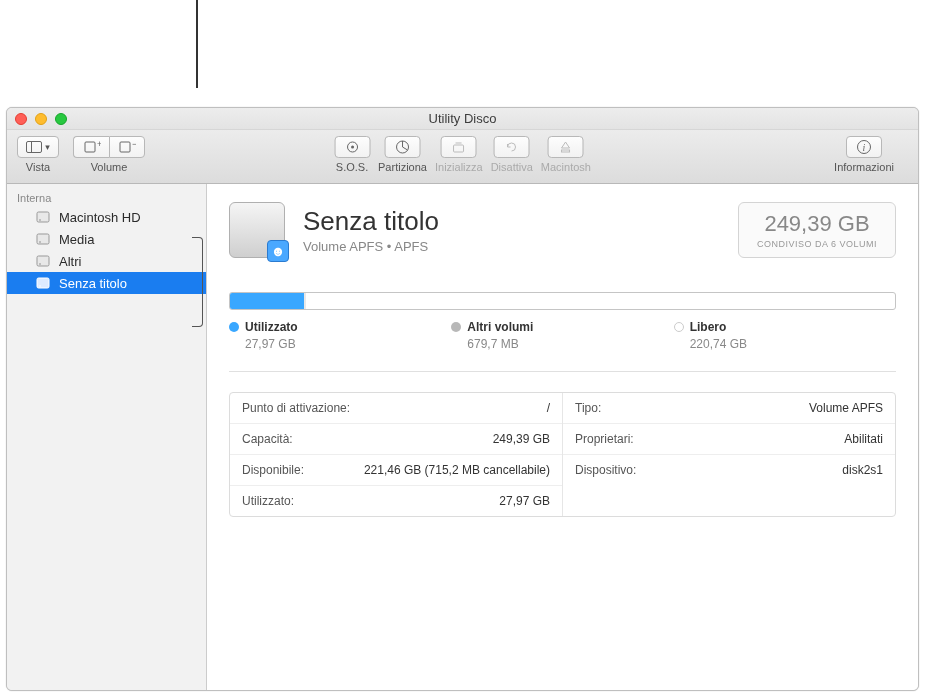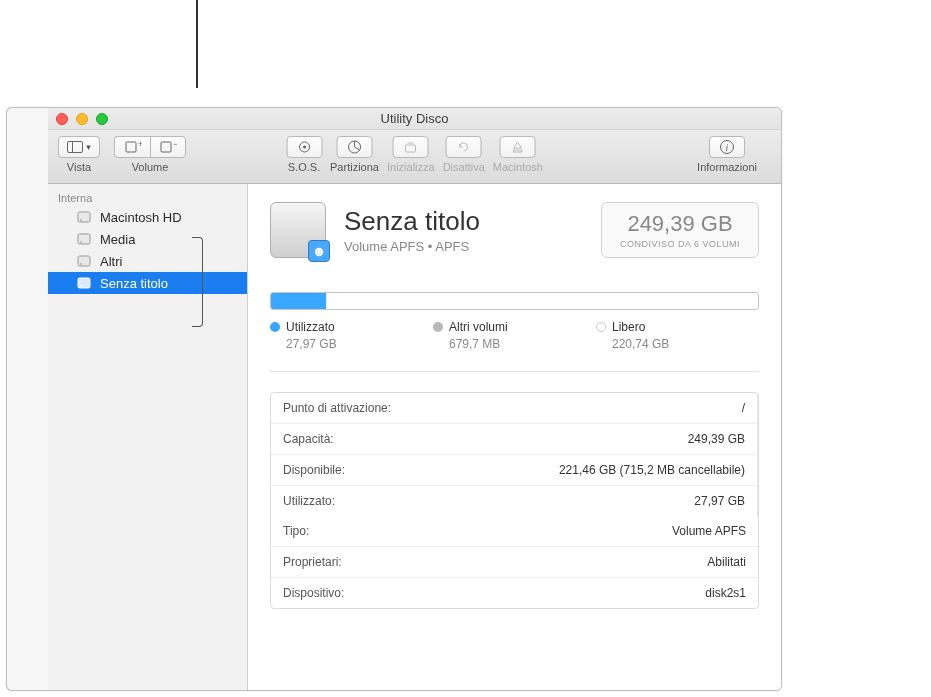--- a/index.html
+++ b/index.html
@@ -5,7 +5,7 @@
 * { box-sizing: border-box; margin: 0; padding: 0; }
 body { font-family: -apple-system, "Helvetica Neue", Arial, sans-serif; background: #fff; width: 931px; height: 697px; position: relative; }
 .callout-line { position: absolute; left: 196px; top: 0; width: 2px; height: 88px; background: #333; }
-.window { position: absolute; left: 6px; top: 107px; width: 776px; height: 584px; border: 1px solid #bfbfbf; border-radius: 6px; overflow: hidden; background: #f6f6f6; box-shadow: 0 0 1px rgba(0,0,0,0.3); padding-left: 41px; }
+.window { position: absolute; left: 6px; top: 107px; width: 913px; height: 584px; border: 1px solid #bfbfbf; border-radius: 6px; overflow: hidden; background: #f6f6f6; box-shadow: 0 0 1px rgba(0,0,0,0.3); }
 .titlebar { height: 22px; background: linear-gradient(#ededed,#e3e3e3); display: flex; align-items: center; padding: 0 8px; border-bottom: 1px solid #d6d6d6; position: relative; }
 .traffic { display: flex; gap: 8px; }
 .tl { width: 12px; height: 12px; border-radius: 50%; }

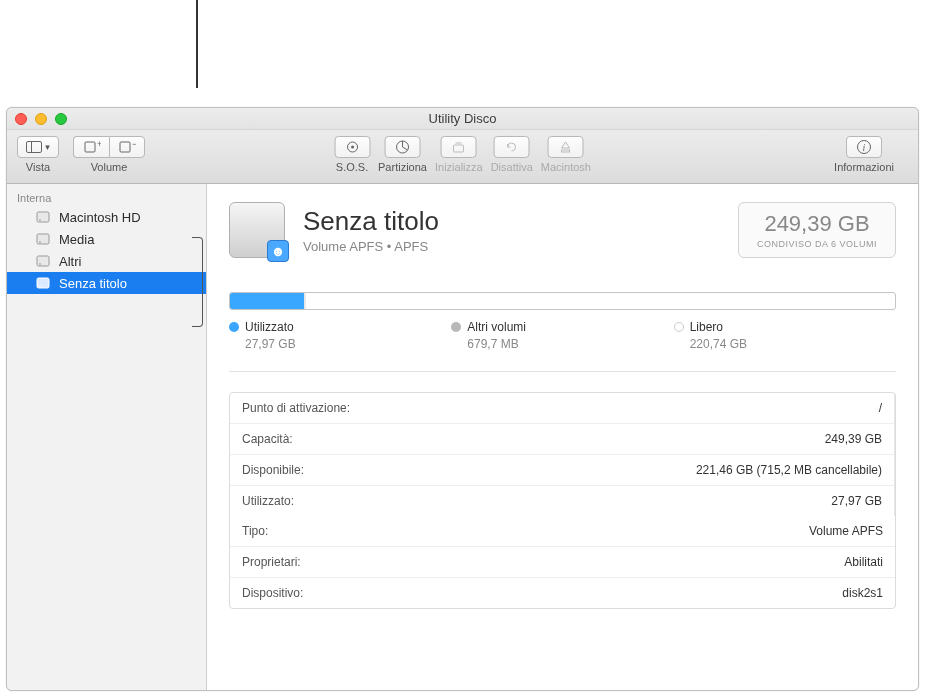--- a/index.html
+++ b/index.html
@@ -49,7 +49,7 @@
 .bar-other { background: #e8e8e8; width: 0.3%; }
 .legend { display: flex; margin-top: 10px; gap: 0; }
 .lg { flex: 1; }
-.lg-h { display: flex; align-items: center; gap: 6px; font-size: 12px; font-weight: 400; color: #333; }
+.lg-h { display: flex; align-items: center; gap: 6px; font-size: 12px; font-weight: 700; color: #333; }
 .dot { width: 10px; height: 10px; border-radius: 50%; }
 .dot.blue { background: #39a7ff; }
 .dot.grey { background: #b8b8b8; }

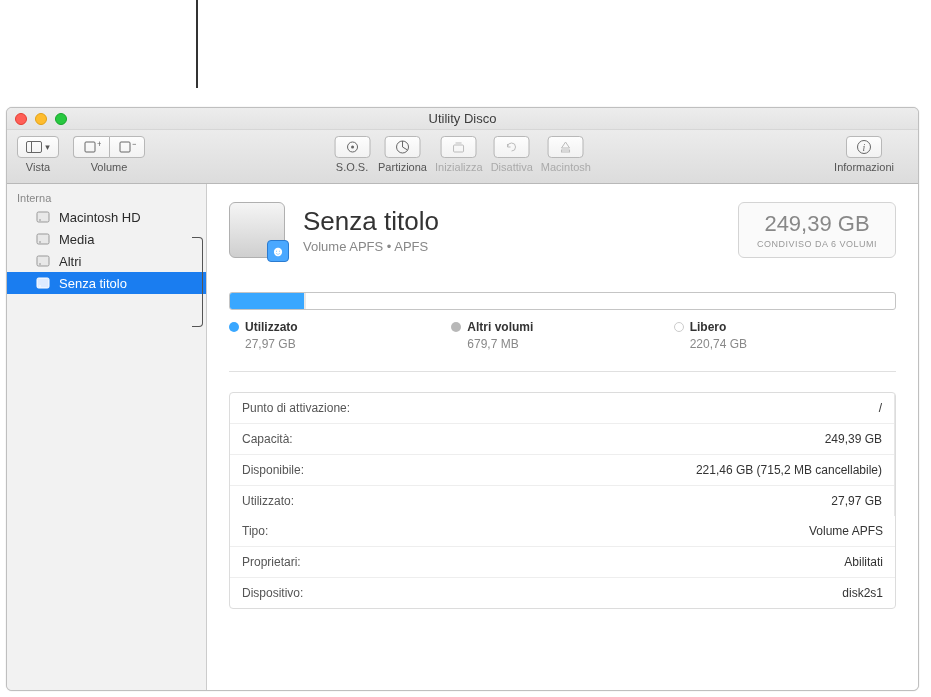--- a/index.html
+++ b/index.html
@@ -56,7 +56,7 @@
 .dot.white { background: #fff; border: 1px solid #ccc; }
 .lg-v { font-size: 12px; color: #888; margin-top: 3px; margin-left: 16px; }
 .hr { border: none; border-top: 1px solid #e0e0e0; margin: 20px 0; }
-.details { border: 1px solid #dcdcdc; border-radius: 4px; display: flex; flex-direction: column; }
+.details { border: 1px solid #dcdcdc; border-radius: 4px; display: flex; }
 .dcol { flex: 1; }
 .dcol:first-child { border-right: 1px solid #e6e6e6; }
 .drow { display: flex; justify-content: space-between; padding: 8px 12px; font-size: 12px; border-bottom: 1px solid #eee; }

